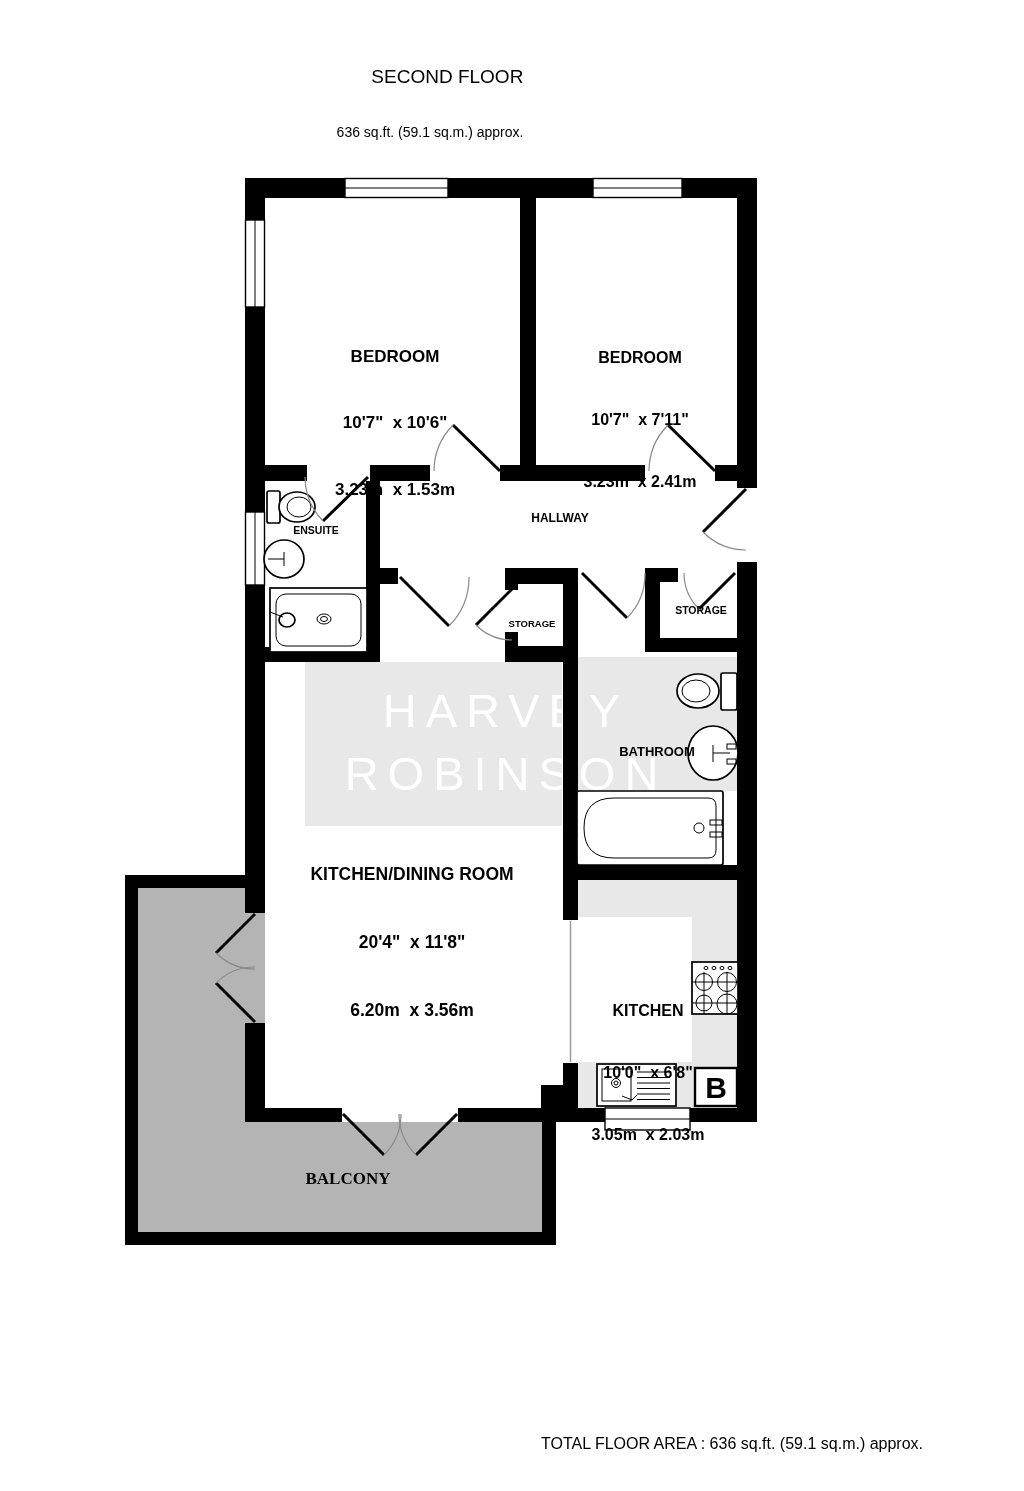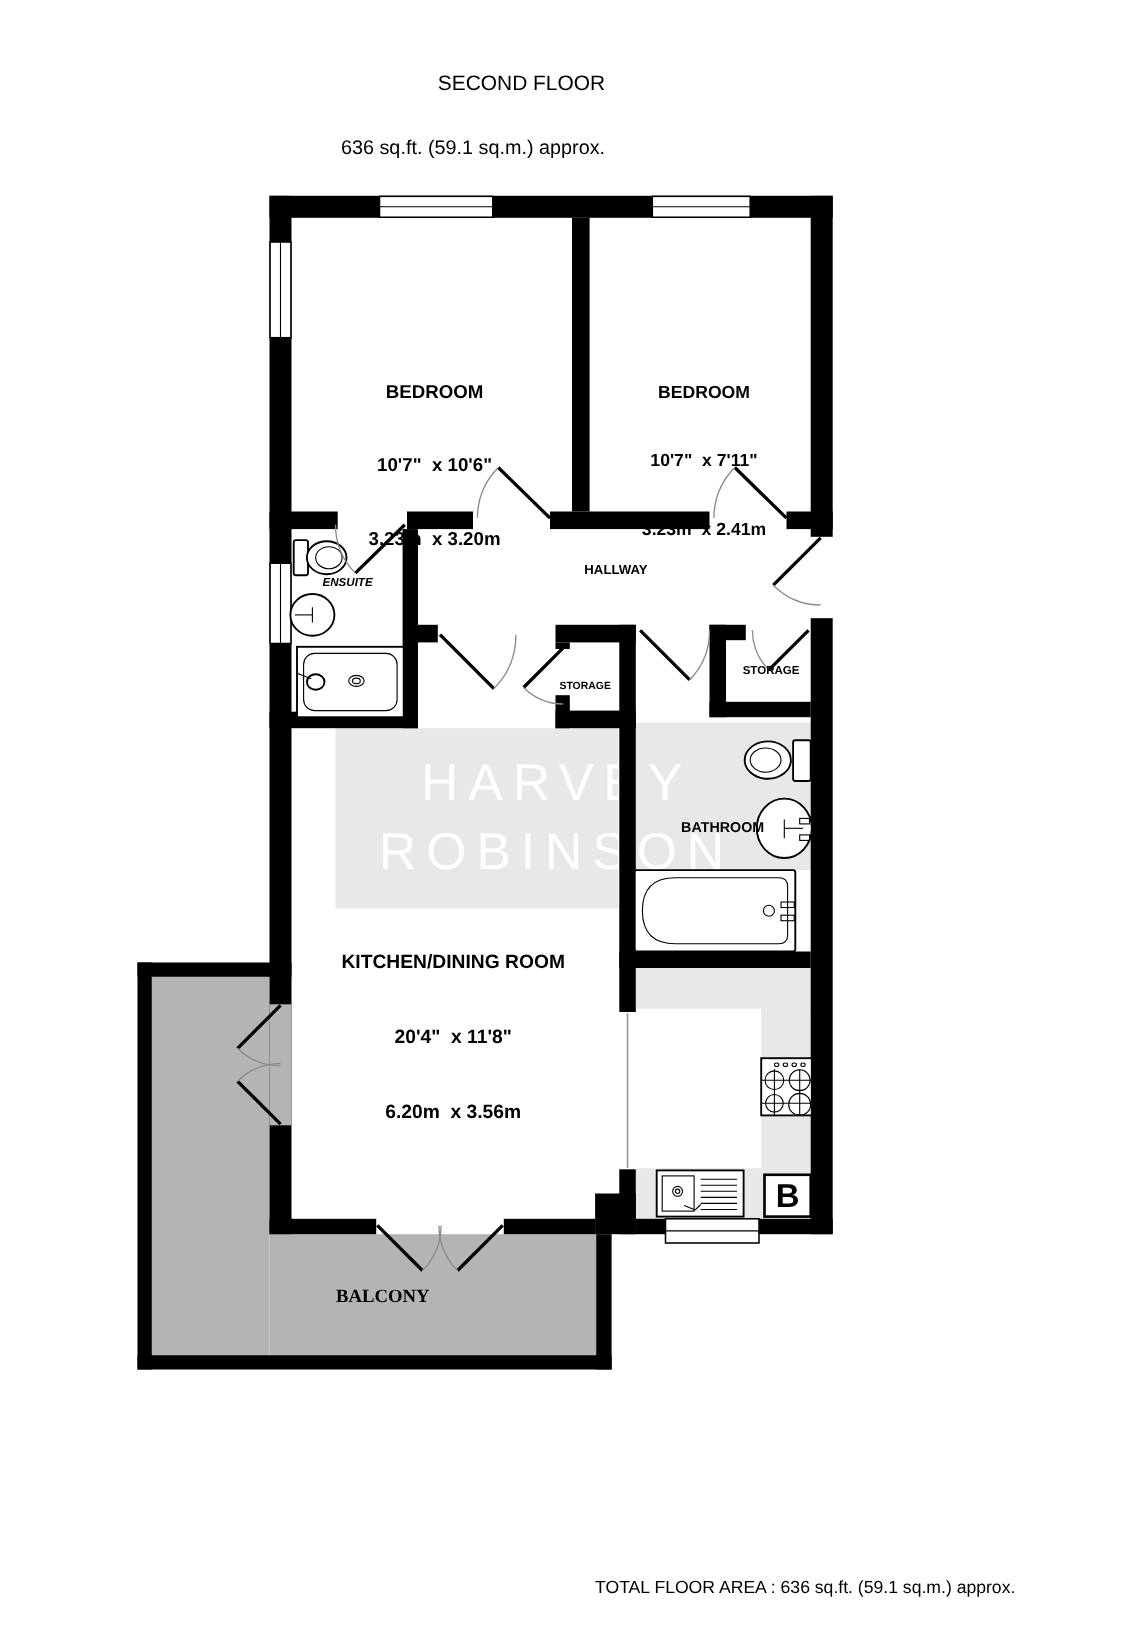--- a/index.html
+++ b/index.html
@@ -30,7 +30,7 @@
   #title{position:absolute;left:430px;top:30px;transform:translateX(-50%);text-align:right;
          font-weight:normal;z-index:3;white-space:pre;}
   #title .t1{font-size:19px;}
-  #title .t2{font-size:18px;}
+  #title .t2{font-size:14px;}
   #footer{position:absolute;left:732px;top:1399px;transform:translateX(-50%);
           text-align:center;z-index:3;white-space:pre;}
   #footer .f1{font-size:16px;}

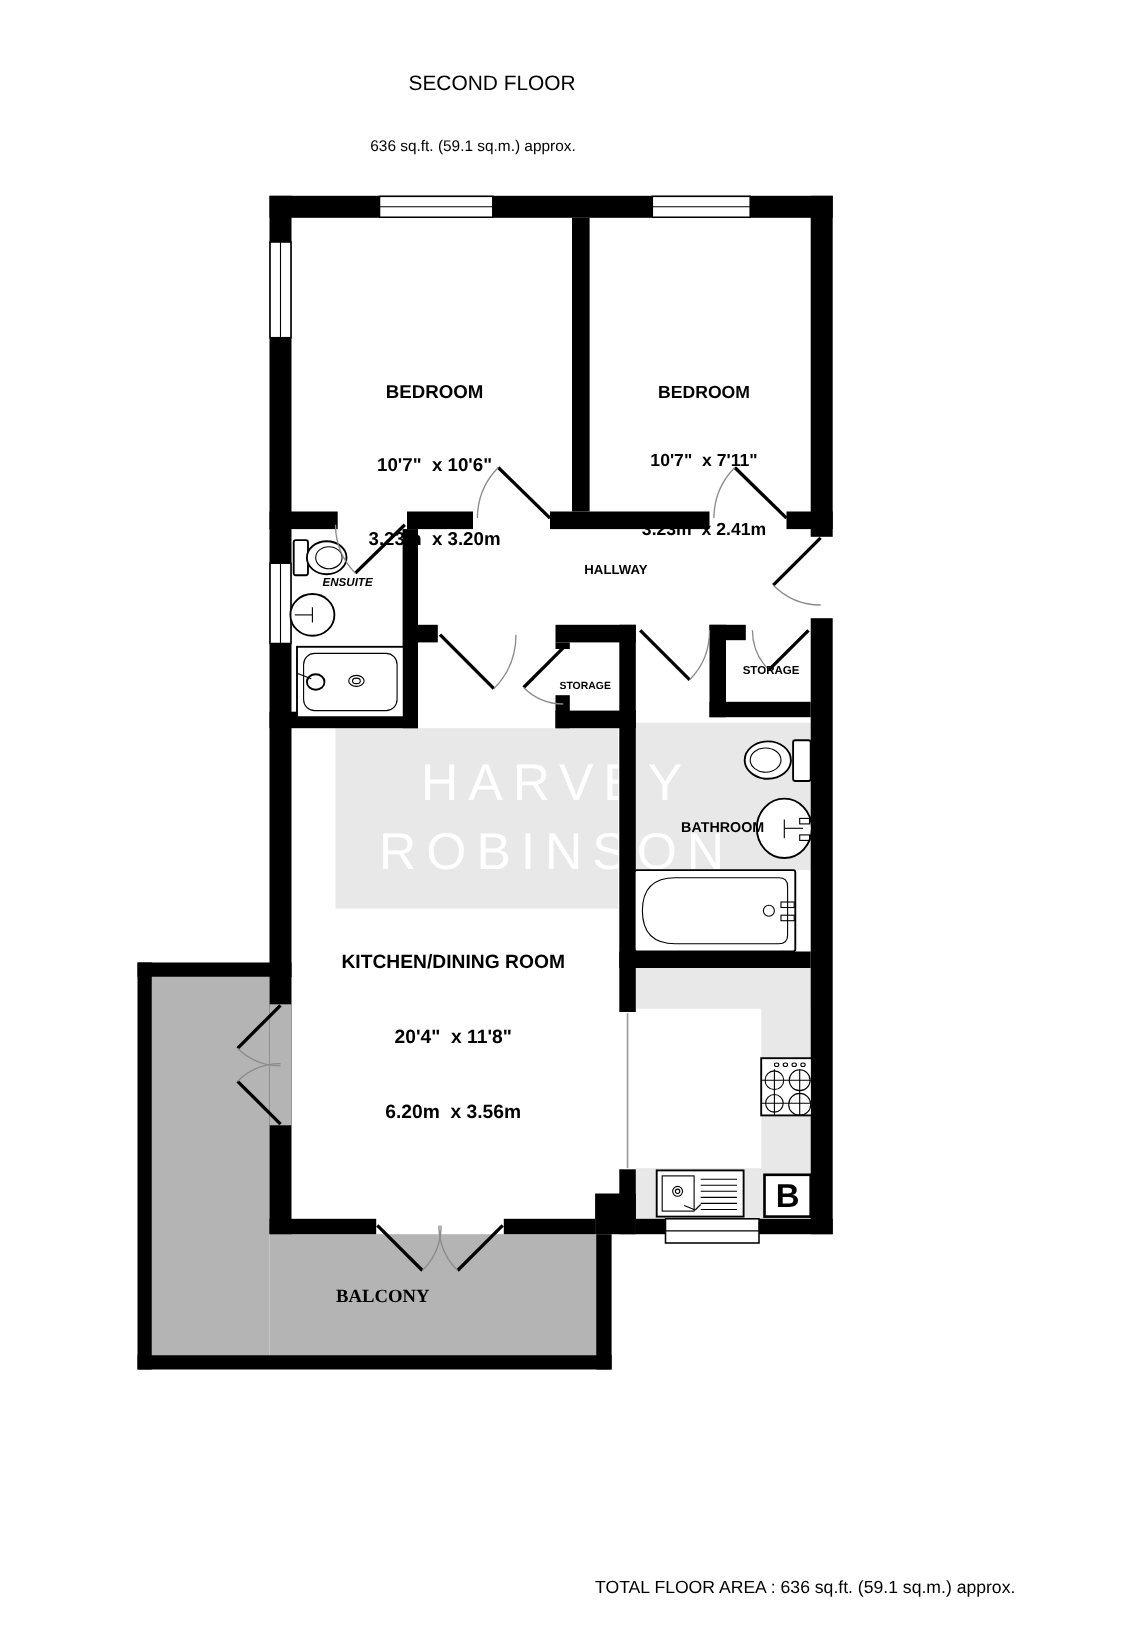--- a/index.html
+++ b/index.html
@@ -245,7 +245,7 @@
   <div class="lbl roomblock" style="left:395px;top:302px;font-size:17px;">
     <div>BEDROOM</div>
     <div class="dim">10'7"  x 10'6"</div>
-    <div class="dim">3.23m  x 3.20m</div>
+    <div class="dim">3.23m  x 1.53m</div>
   </div>
 
   <div class="lbl roomblock" style="left:640px;top:306px;font-size:16px;">

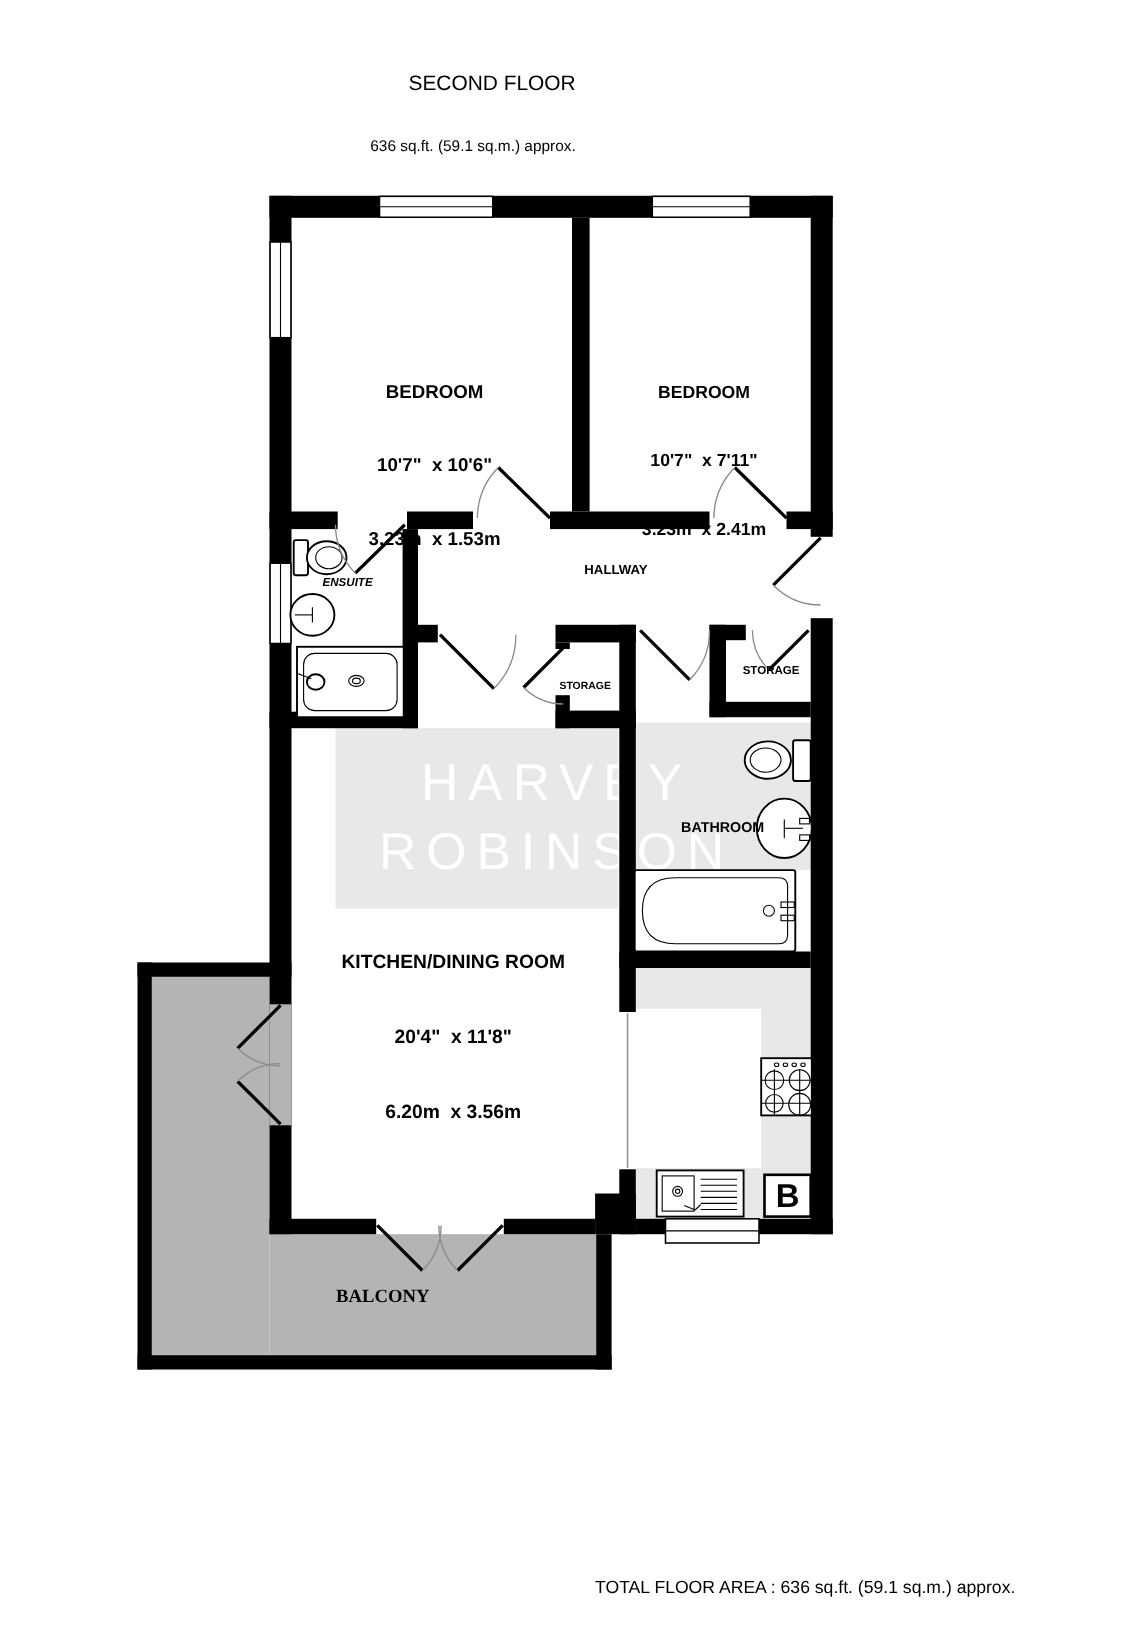--- a/index.html
+++ b/index.html
@@ -256,7 +256,7 @@
 
   <div class="lbl" style="left:560px;top:511px;font-size:12px;">HALLWAY</div>
 
-  <div class="lbl" style="left:316px;top:524px;font-size:10.5px;font-style:italic;">ENSUITE</div>
+  <div class="lbl" style="left:316px;top:524px;font-size:10.5px;">ENSUITE</div>
 
   <div class="lbl" style="left:532px;top:618px;font-size:9.5px;">STORAGE</div>
 

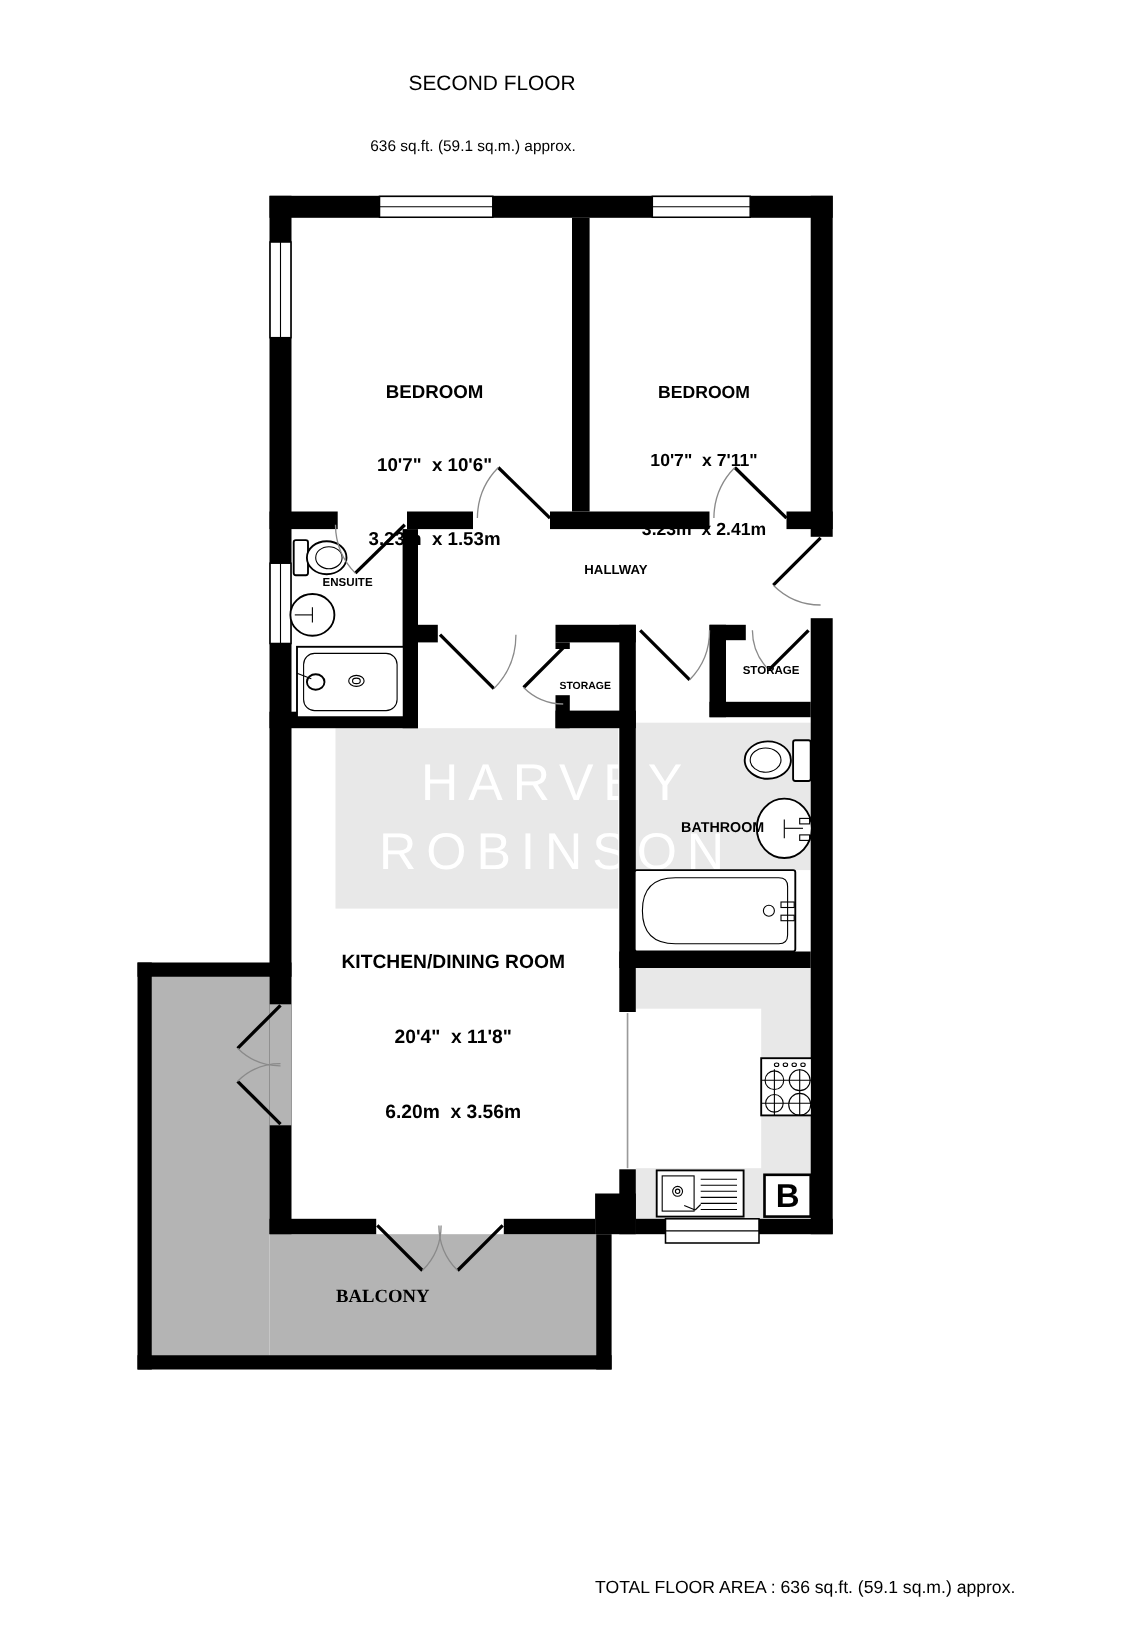--- a/index.html
+++ b/index.html
@@ -270,6 +270,11 @@
     <div class="dim">6.20m  x 3.56m</div>
   </div>
 
+  <div class="lbl roomblock" style="left:648px;top:959px;font-size:16px;">
+    <div>KITCHEN</div>
+    <div class="dim">10'0"  x 6'8"</div>
+    <div class="dim">3.05m  x 2.03m</div>
+  </div>
 
   <div class="lbl" style="left:348px;top:1168px;font-size:17px;font-family:Liberation Serif, serif;">BALCONY</div>
 

